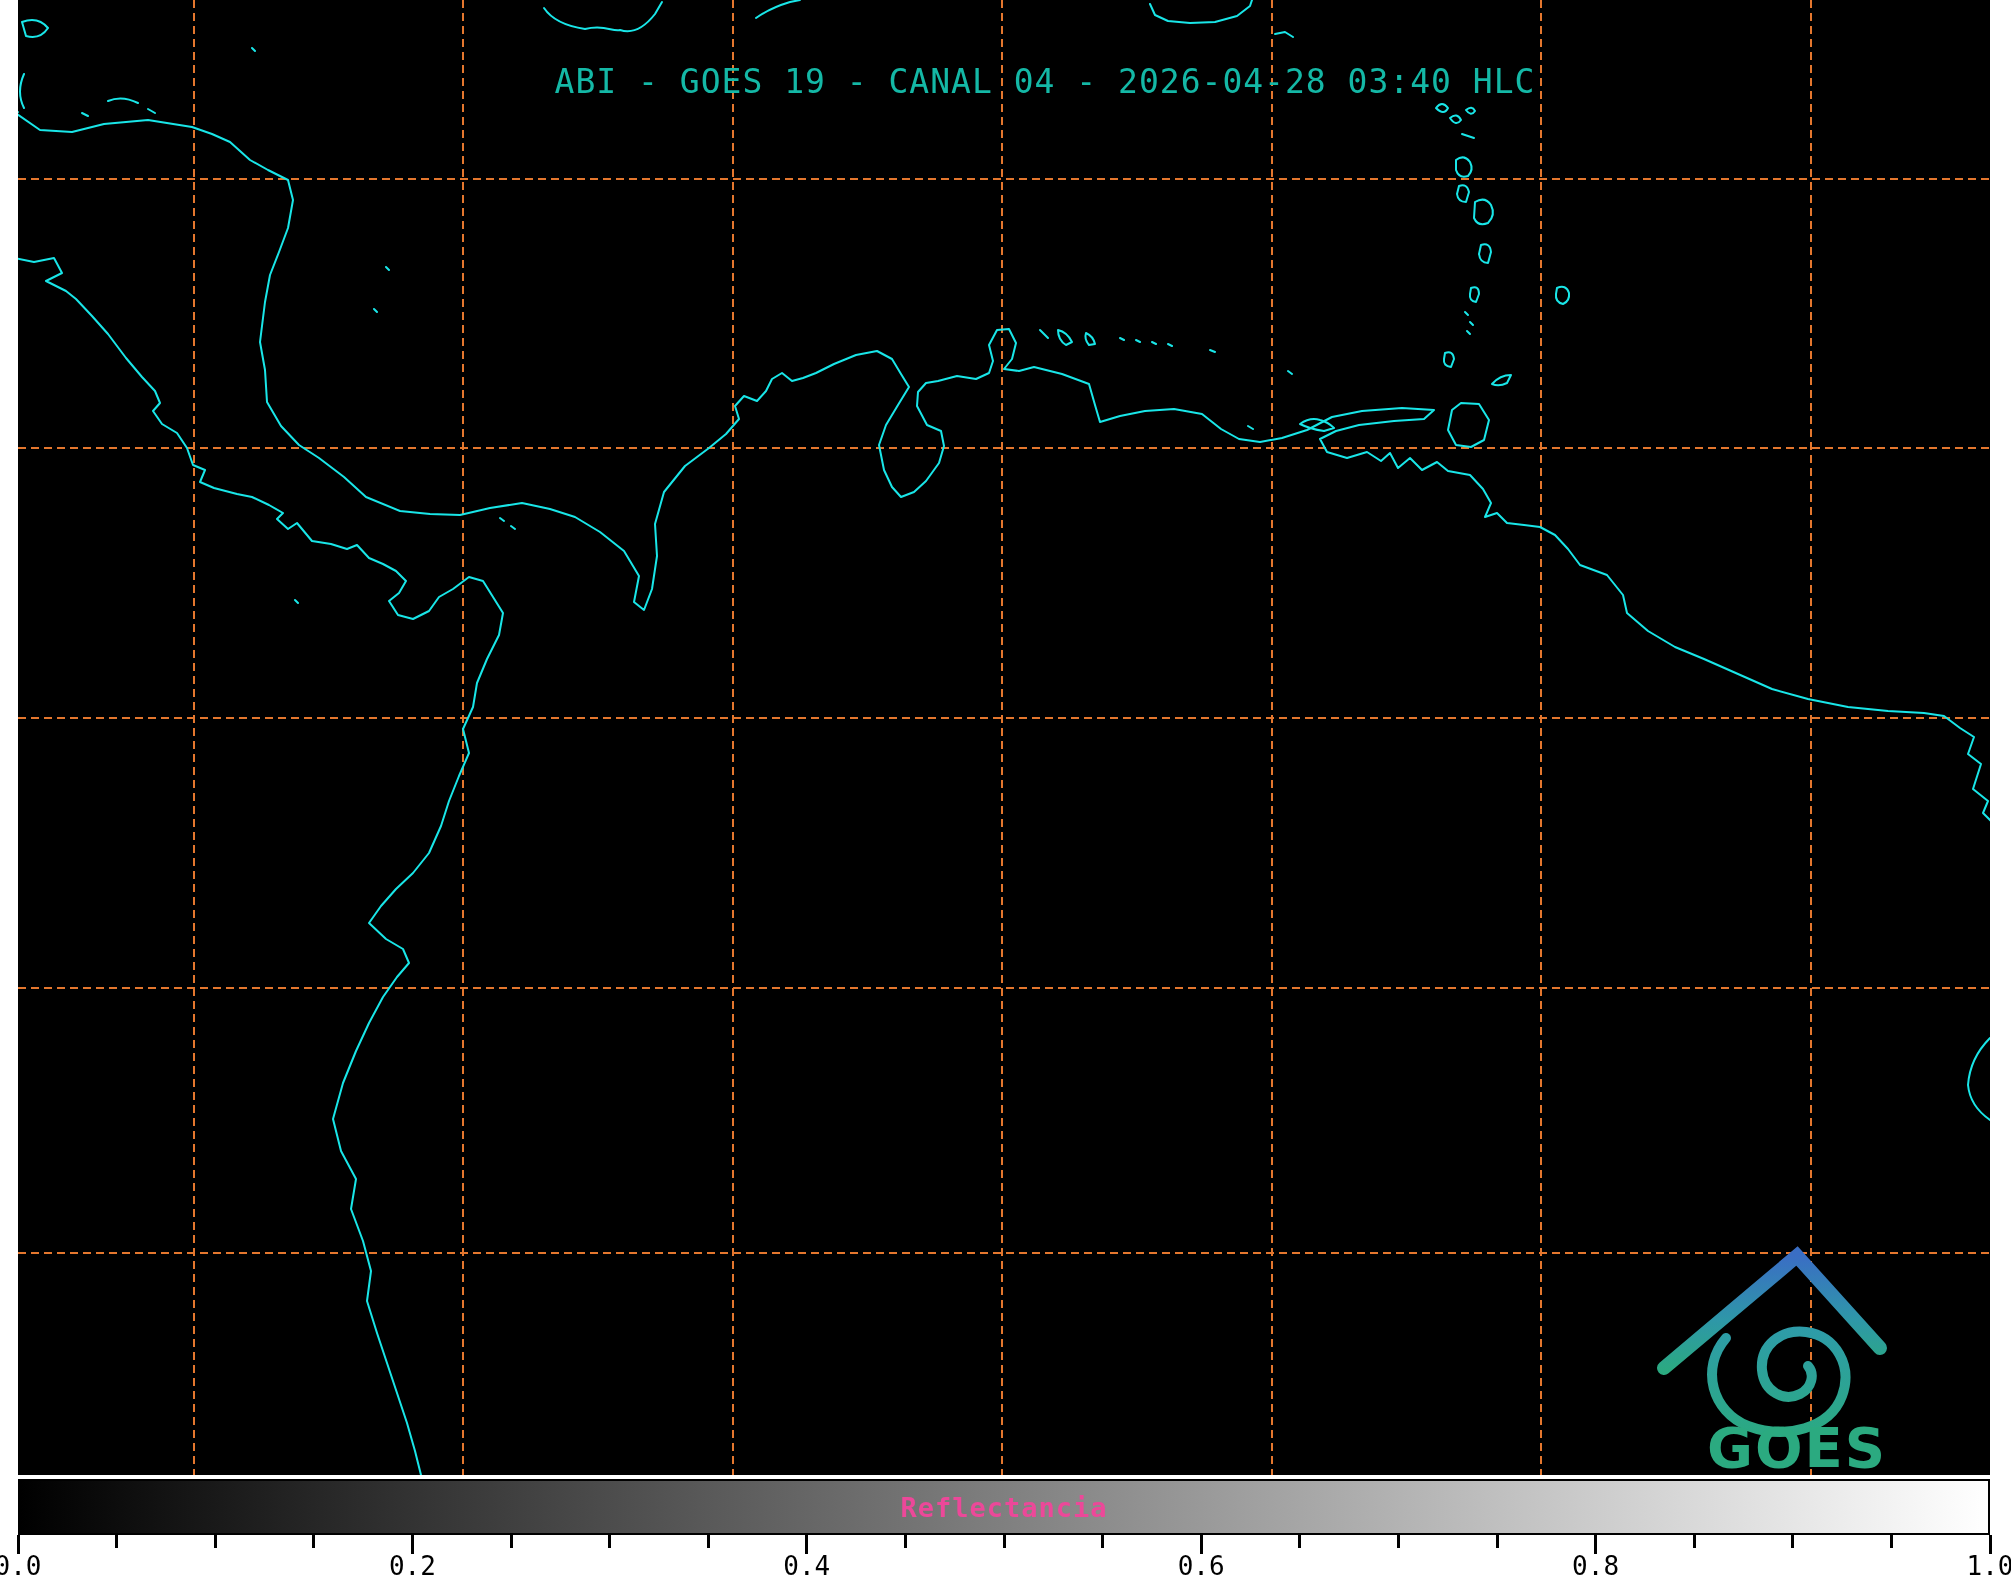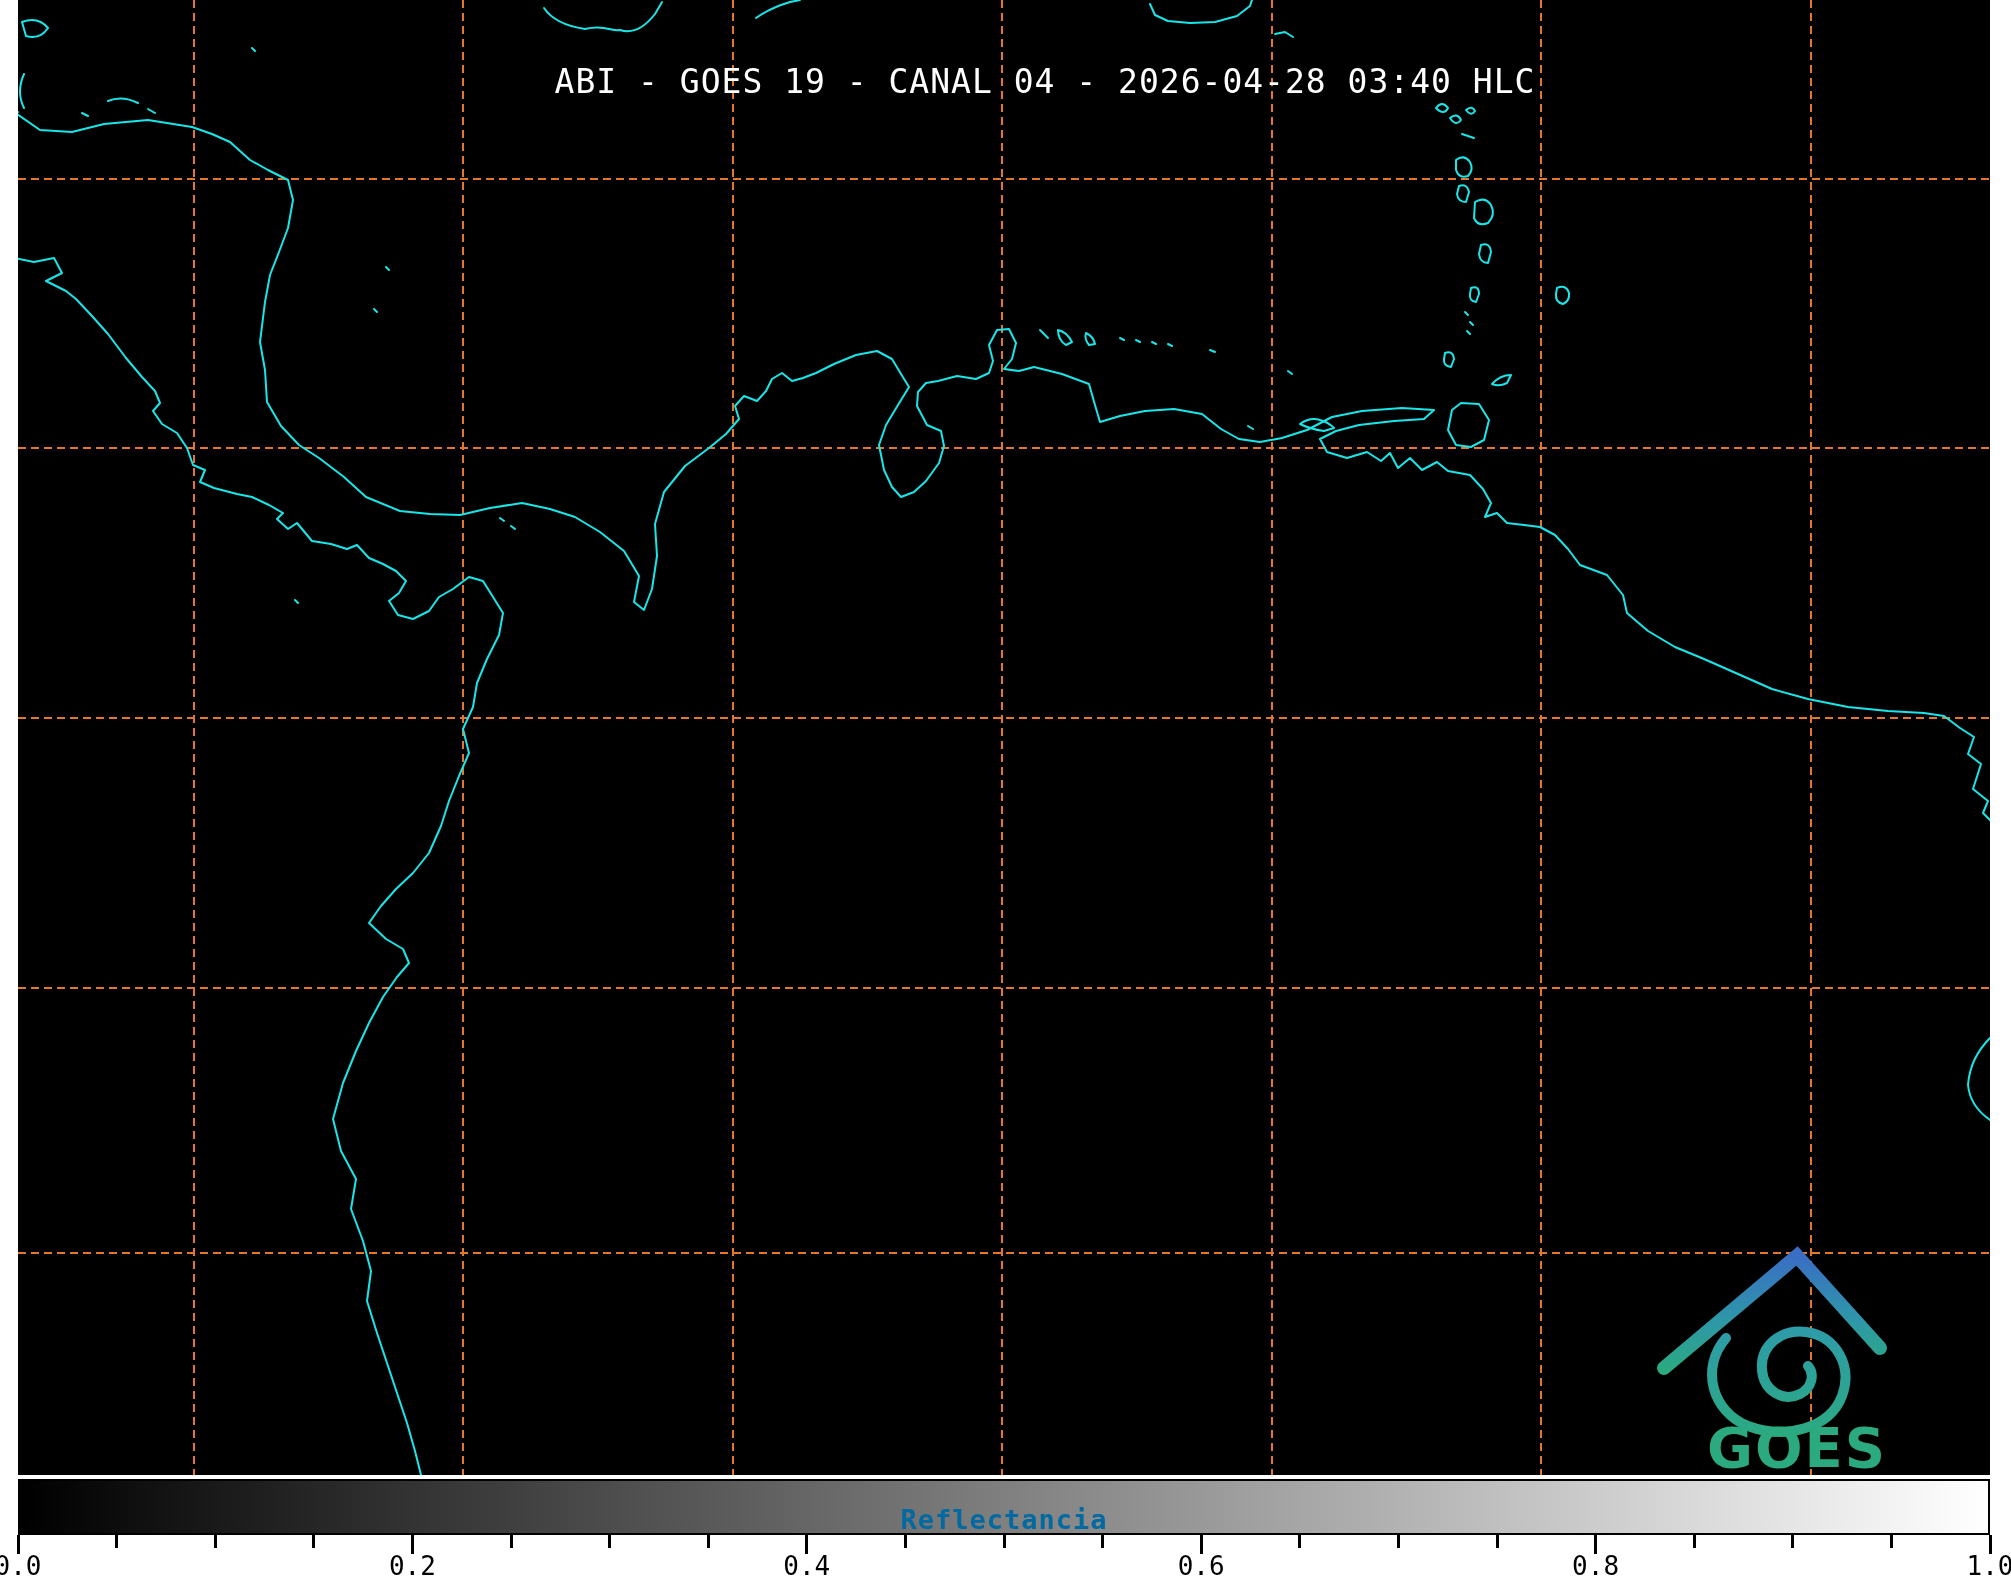--- a/index.html
+++ b/index.html
@@ -101,7 +101,7 @@
       </g>
     </svg>
 
-    <div id="title" style="color: #ffffff;">ABI - GOES 19 - CANAL 04 - 2026-04-28 03:40 HLC</div>
+    <div id="title" style="color: #14b8a6;">ABI - GOES 19 - CANAL 04 - 2026-04-28 03:40 HLC</div>
 
     <div id="logo-text" style="color: rgb(43, 170, 128);">GOES</div>
   </div>

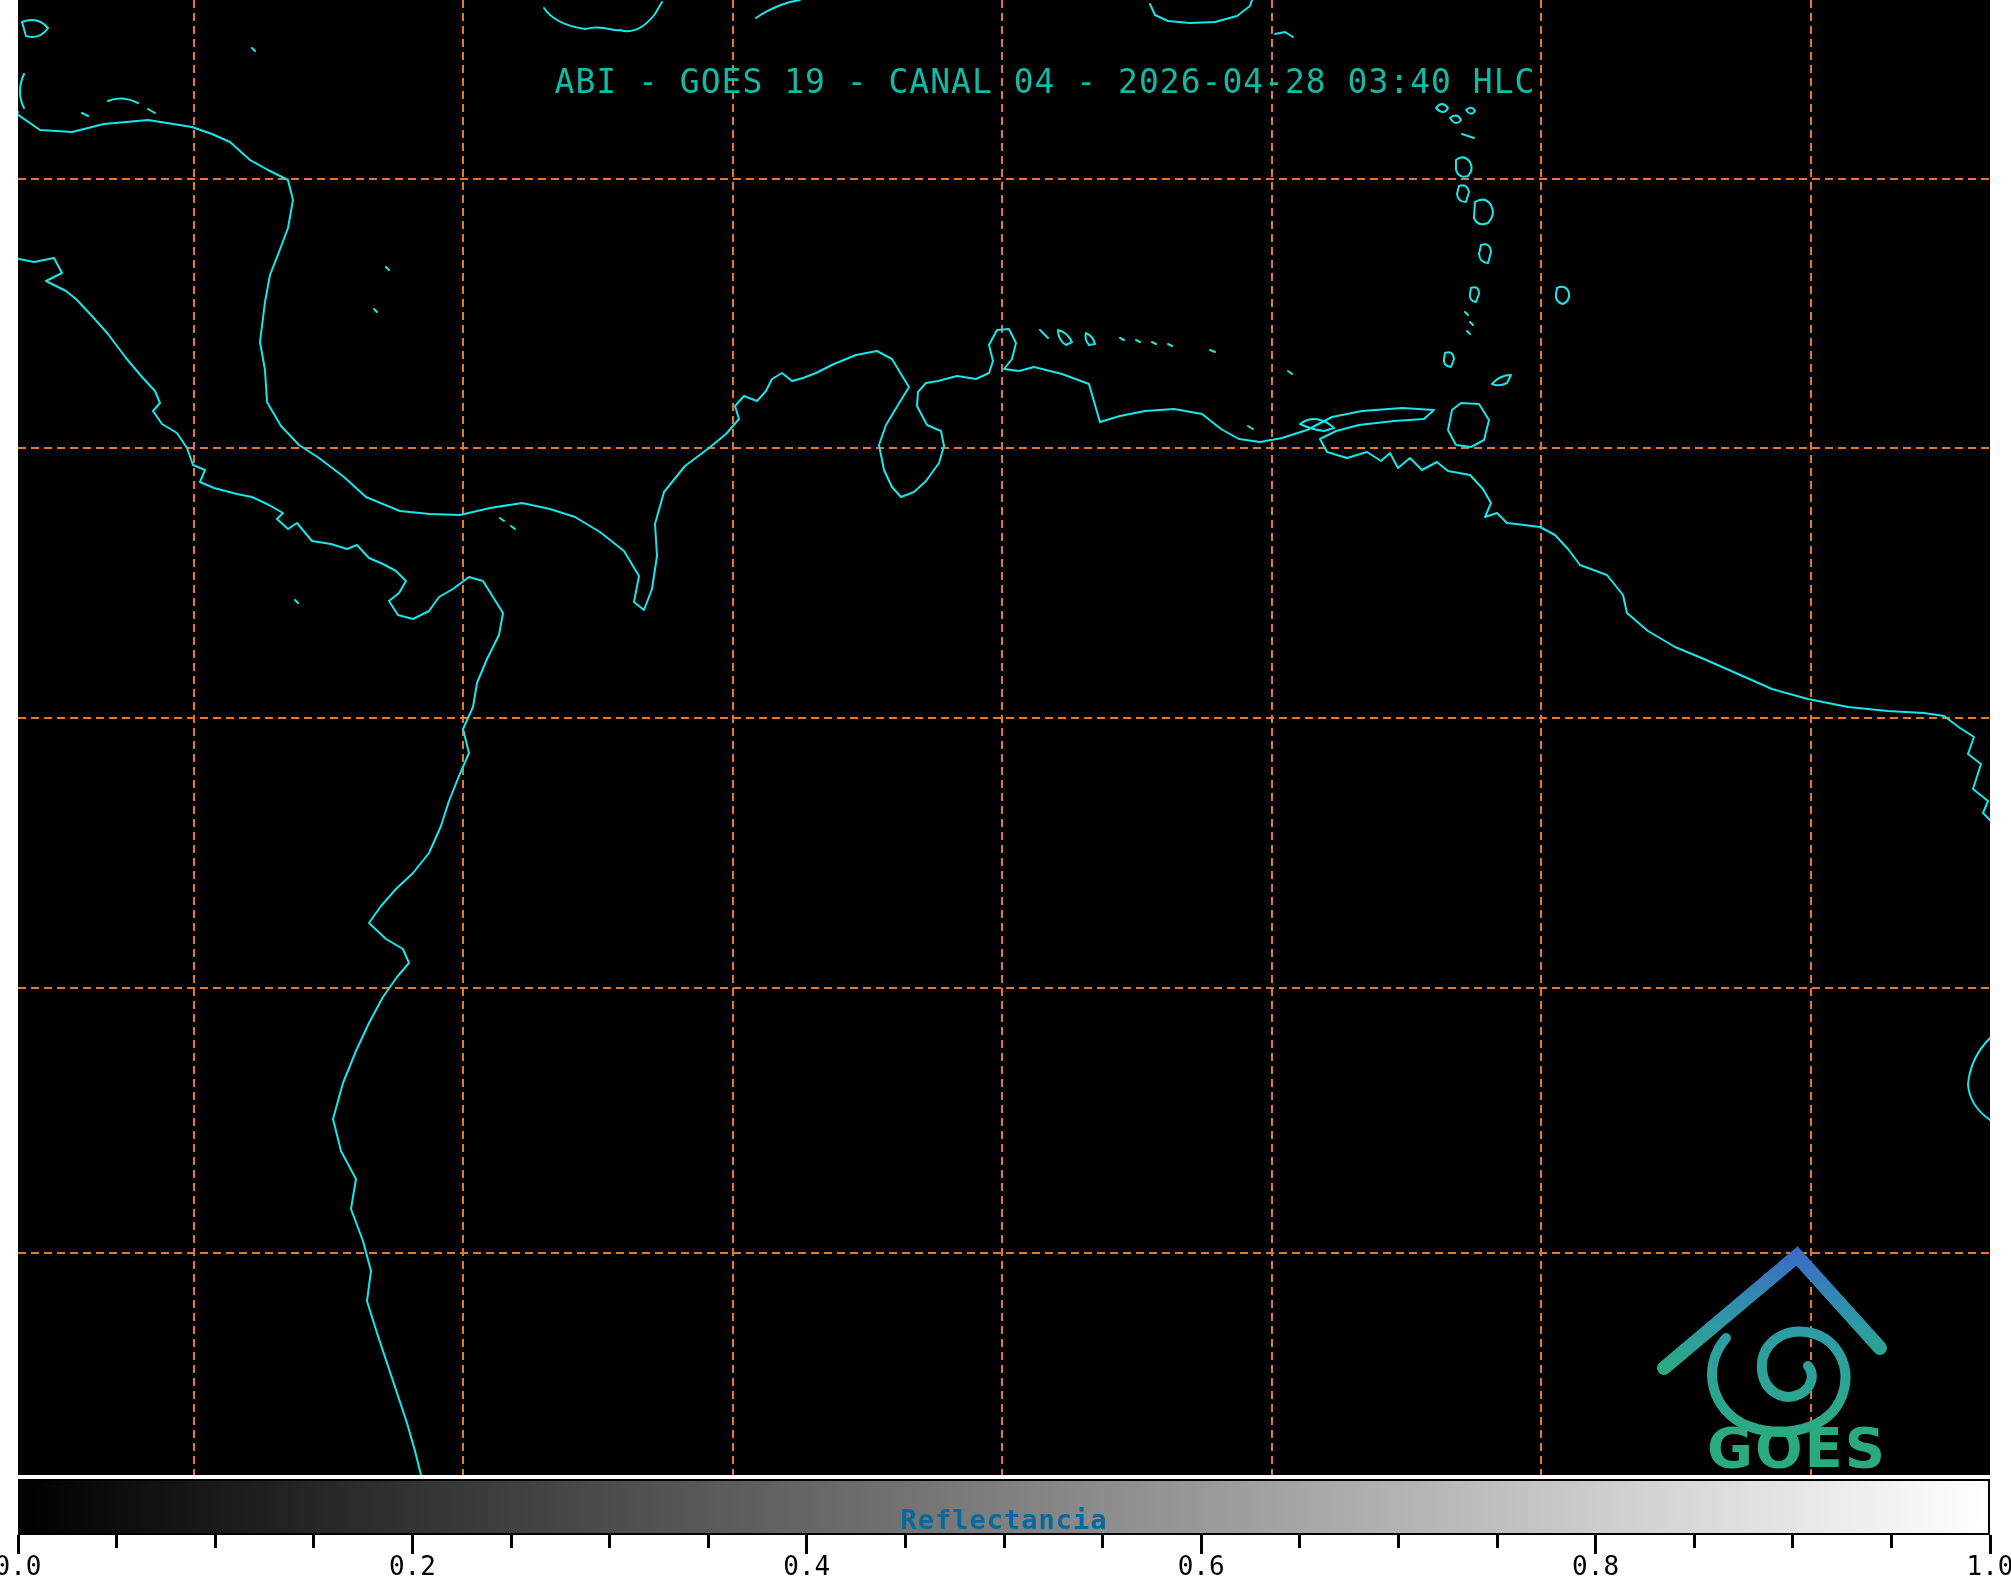--- a/index.html
+++ b/index.html
@@ -12,7 +12,7 @@
   #colorbar{position:absolute;left:18px;top:1479px;width:1968px;height:52px;
             background:linear-gradient(to right,#000000,#ffffff);border:2px solid #000;}
   #cbar-label{position:absolute;left:1004px;top:1492px;transform:translateX(-50%);
-              color:#0369a1;font-weight:bold;font-size:27px;letter-spacing:1px;z-index:6;margin-top:12px;}
+              color:#ec4899;font-weight:bold;font-size:27px;letter-spacing:1px;z-index:6;}
   .tick{position:absolute;top:1535px;width:3px;background:#000;}
   .tick.major{height:19px;}
   .tick.minor{height:13px;}

